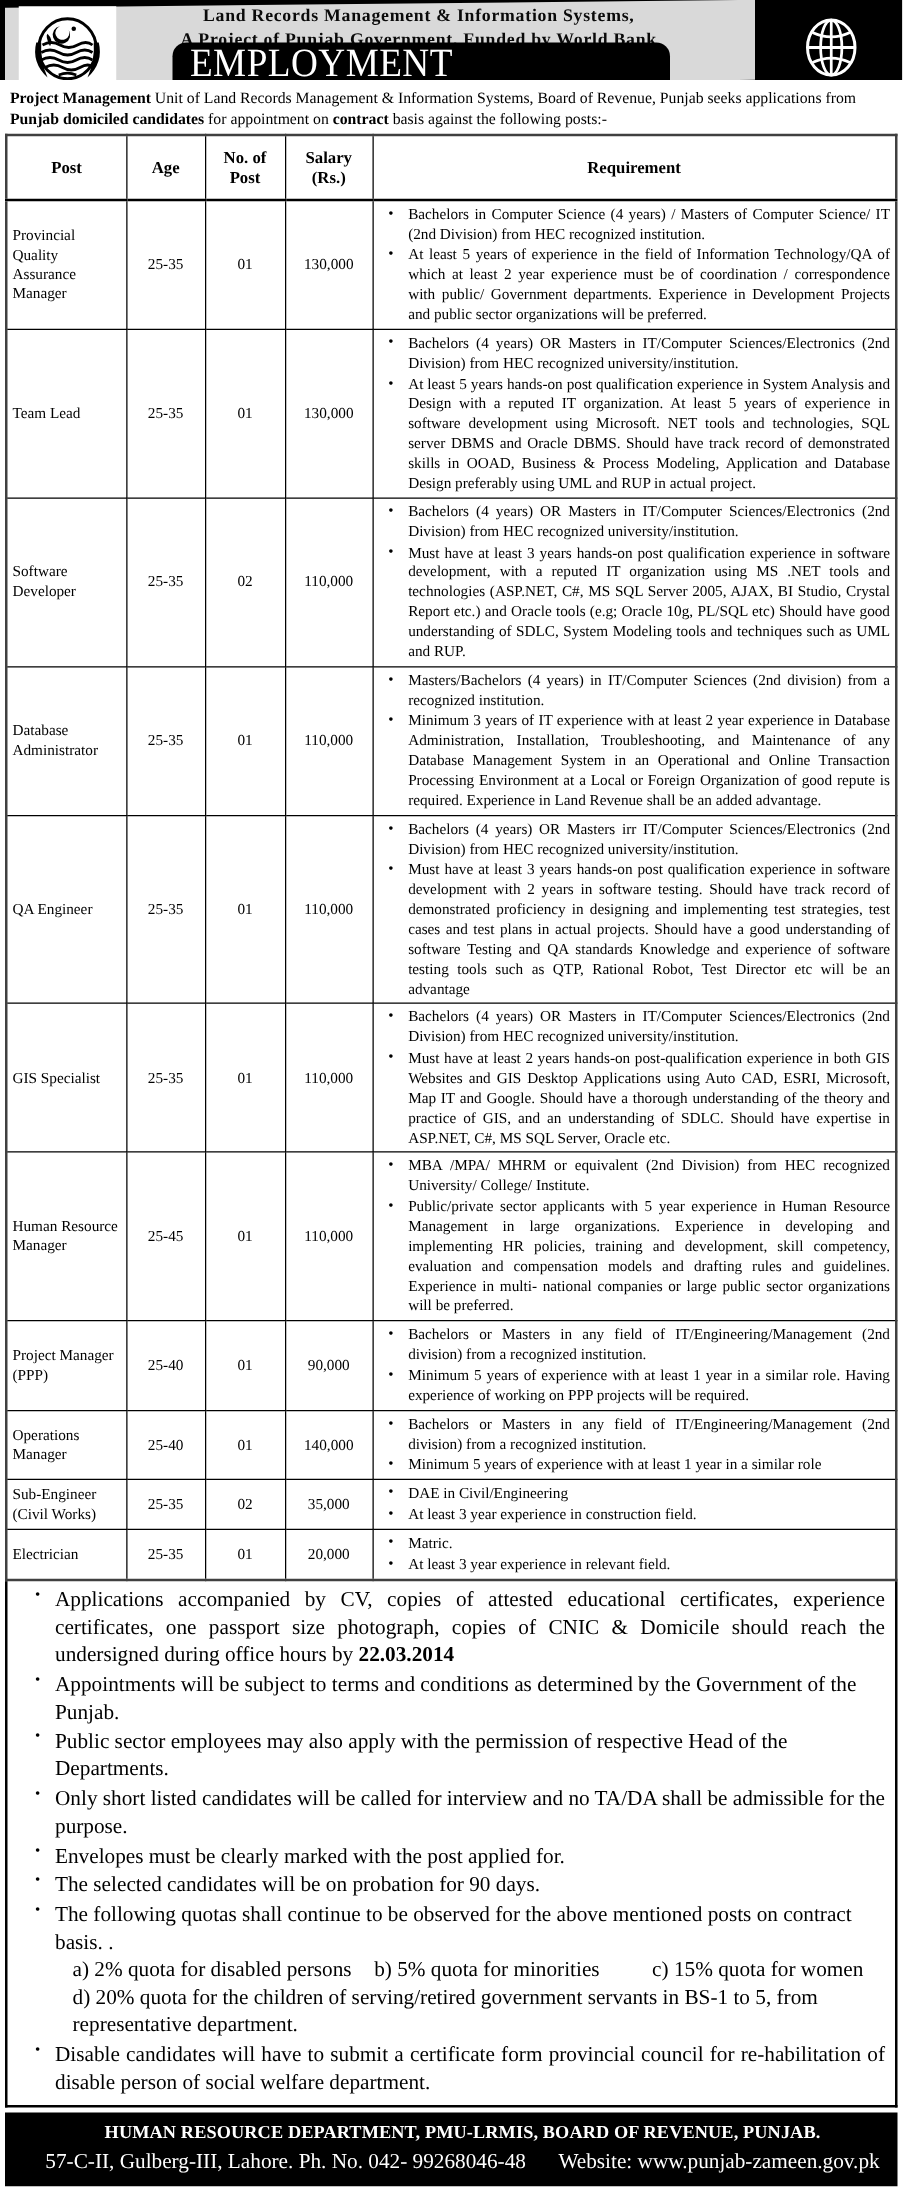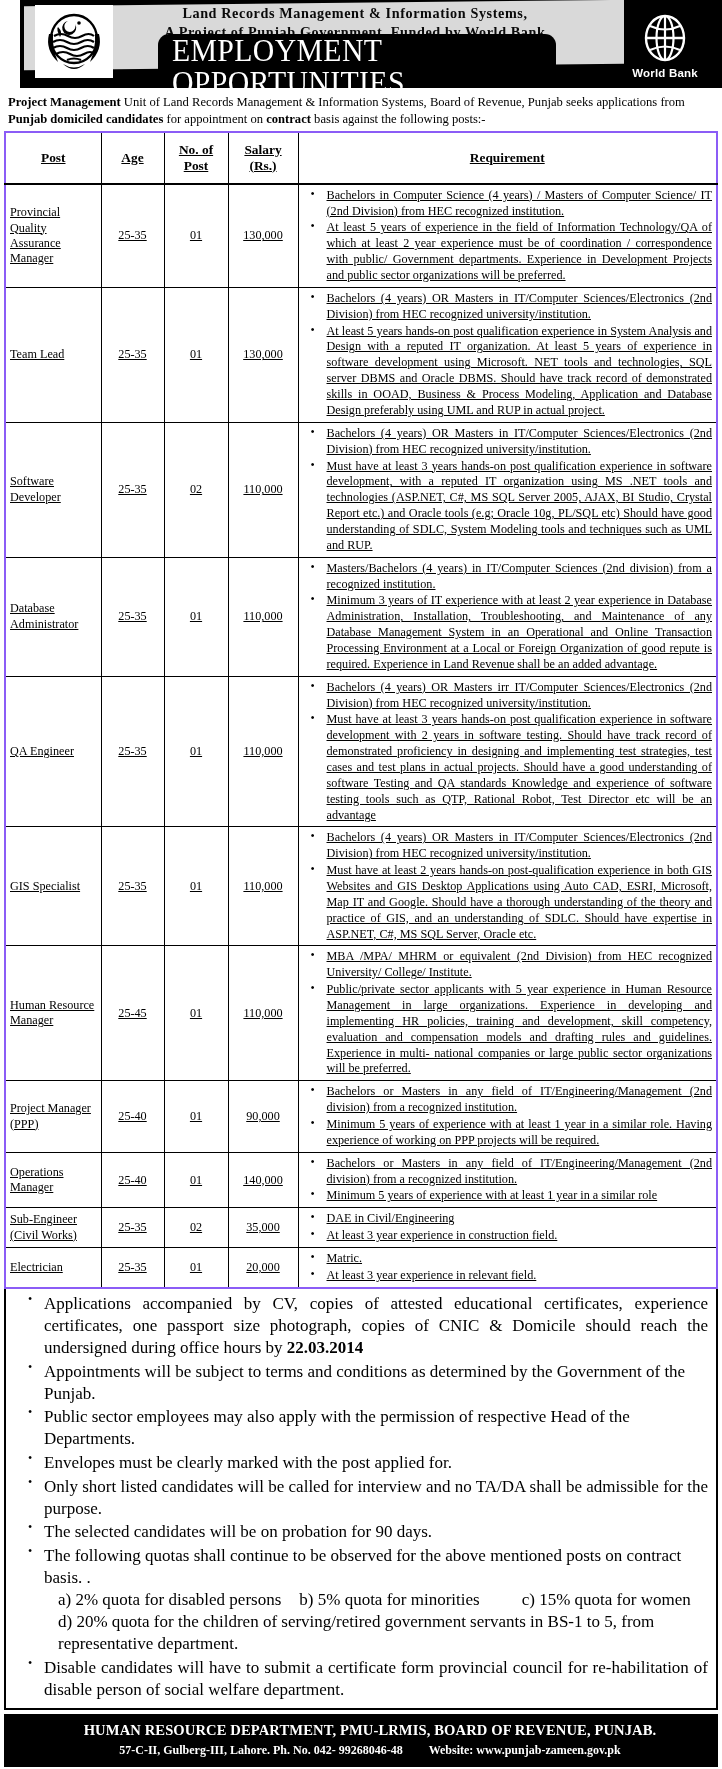--- a/index.html
+++ b/index.html
@@ -23,10 +23,9 @@
   
   .banner {
     position: relative;
-    height: 88px;
+    height: 64px;
     background: #000000;
     overflow: hidden;
-    margin-left: 20px;
   }
   .banner-inner {
     position: absolute;

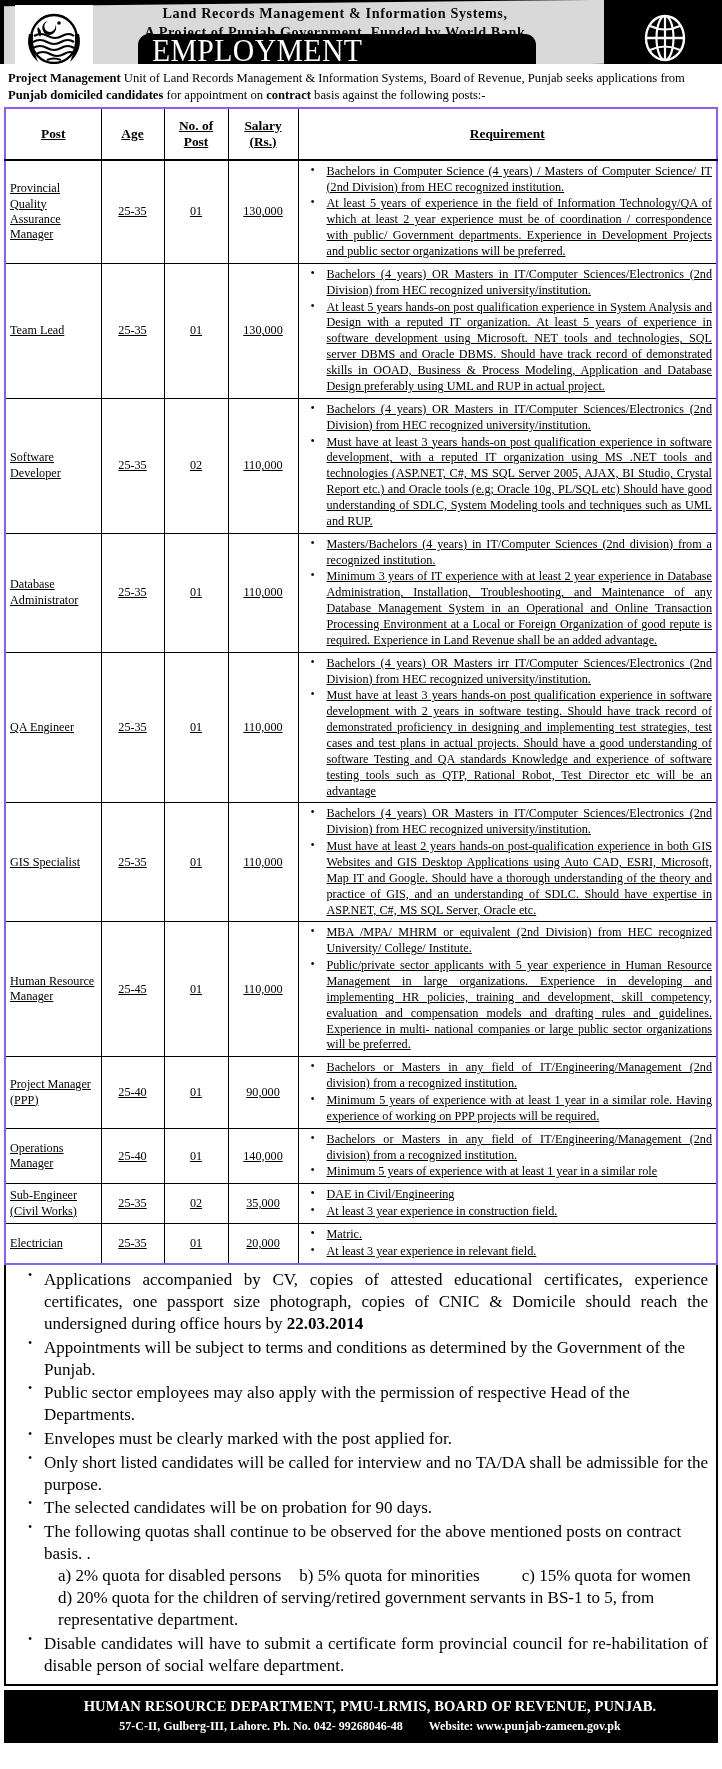--- a/index.html
+++ b/index.html
@@ -124,8 +124,7 @@
     width: 100%;
     border-collapse: collapse;
     table-layout: fixed;
-    border: 2px solid #8b5cf6;
-    text-decoration: underline;
+    border: 2px solid #404040;
   }
   table.posts th,
   table.posts td {

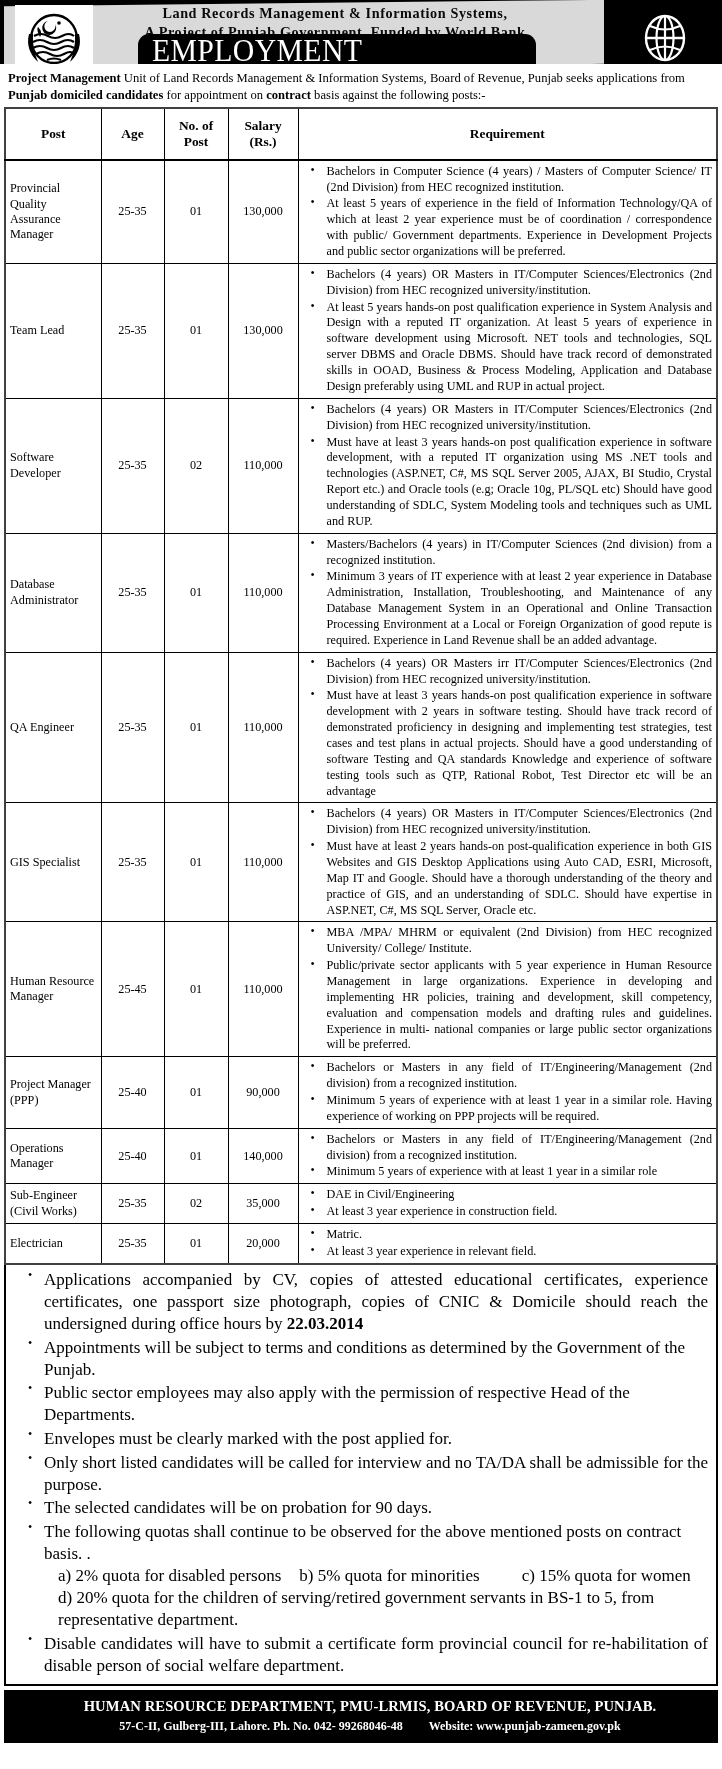--- a/index.html
+++ b/index.html
@@ -457,8 +457,8 @@
       <li><span>Applications accompanied by CV, copies of attested educational certificates, experience certificates, one passport size photograph, copies of CNIC &amp; Domicile should reach the undersigned during office hours by </span><b class="date">22.03.2014</b></li>
       <li class="plain">Appointments will be subject to terms and conditions as determined by the Government of the Punjab.</li>
       <li class="plain">Public sector employees may also apply with the permission of respective Head of the Departments.</li>
+      <li class="plain">Only short listed candidates will be called for interview and no TA/DA shall be admissible for the purpose.</li>
       <li class="plain">Envelopes must be clearly marked with the post applied for.</li>
-      <li class="plain">Only short listed candidates will be called for interview and no TA/DA shall be admissible for the purpose.</li>
       <li class="plain">The selected candidates will be on probation for 90 days.</li>
       <li class="plain">
         <span>The following quotas shall continue to be observed for the above mentioned posts on contract basis. .</span>

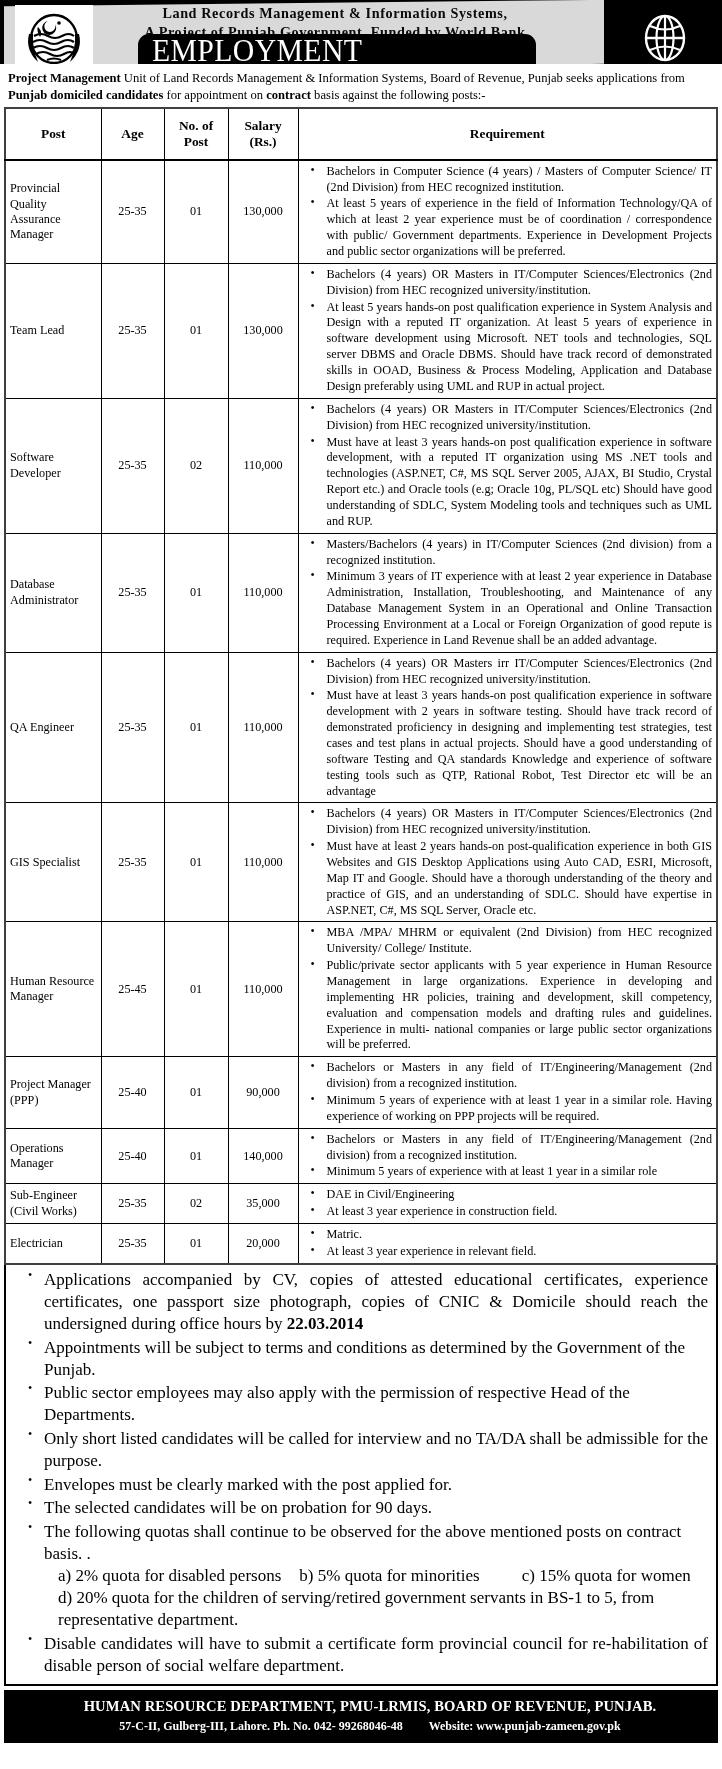--- a/index.html
+++ b/index.html
@@ -231,8 +231,8 @@
     line-height: 1.3;
   }
   .footer .f2 {
-    font-weight: bold;
-    font-size: 12px;
+    font-weight: normal;
+    font-size: 17px;
     line-height: 1.35;
     margin-top: 2px;
   }

